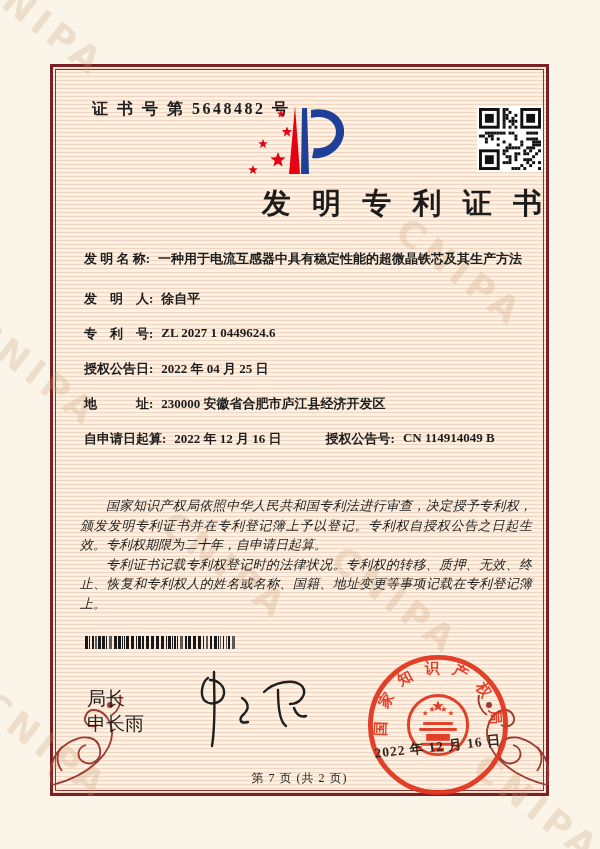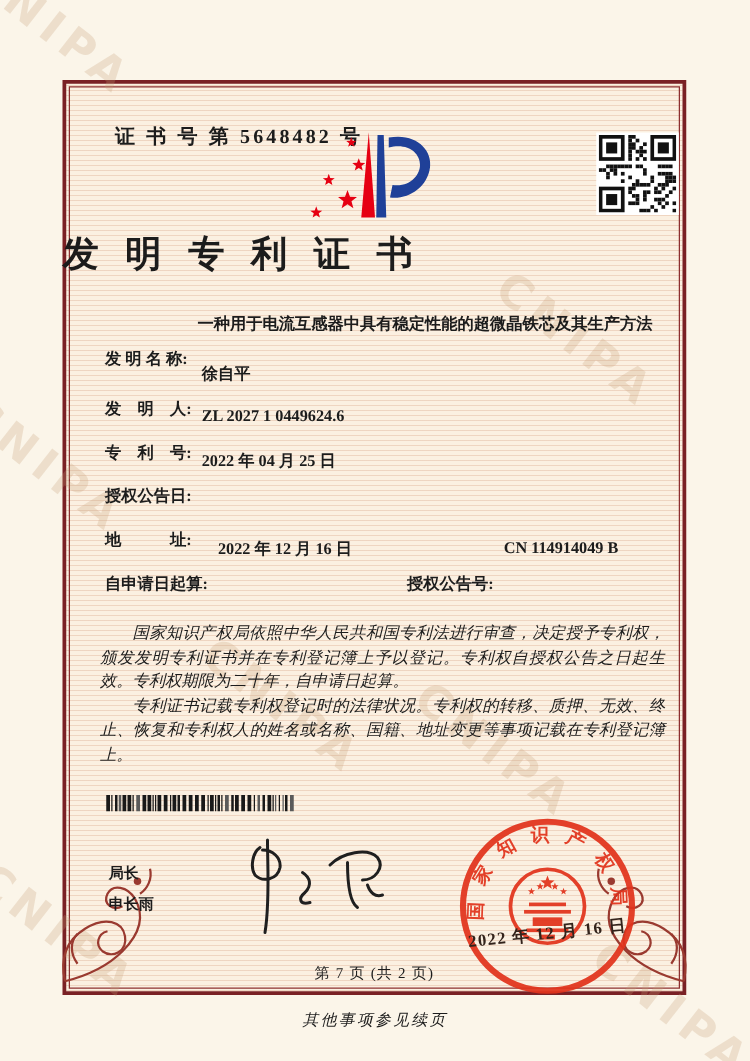--- a/index.html
+++ b/index.html
@@ -17,7 +17,7 @@
   .frame::after{content:"";position:absolute;inset:2px;border:1px solid #8d3030;}
   .z3{z-index:3;}
   .cert-no{left:76px;top:99px;font-size:16px;font-weight:600;letter-spacing:2.5px;margin-left:16px;}
-  .title{left:50px;top:184px;width:499px;text-align:left;font-size:29px;font-weight:700;letter-spacing:7px;}
+  .title{left:50px;top:184px;width:499px;text-align:right;font-size:29px;font-weight:700;letter-spacing:7px;}
   .fields{left:84px;top:250px;width:462px;font-size:13px;white-space:nowrap;}
   .frow{height:35px;display:flex;align-items:flex-start;}
   .frow:first-child{margin-bottom:5px;}

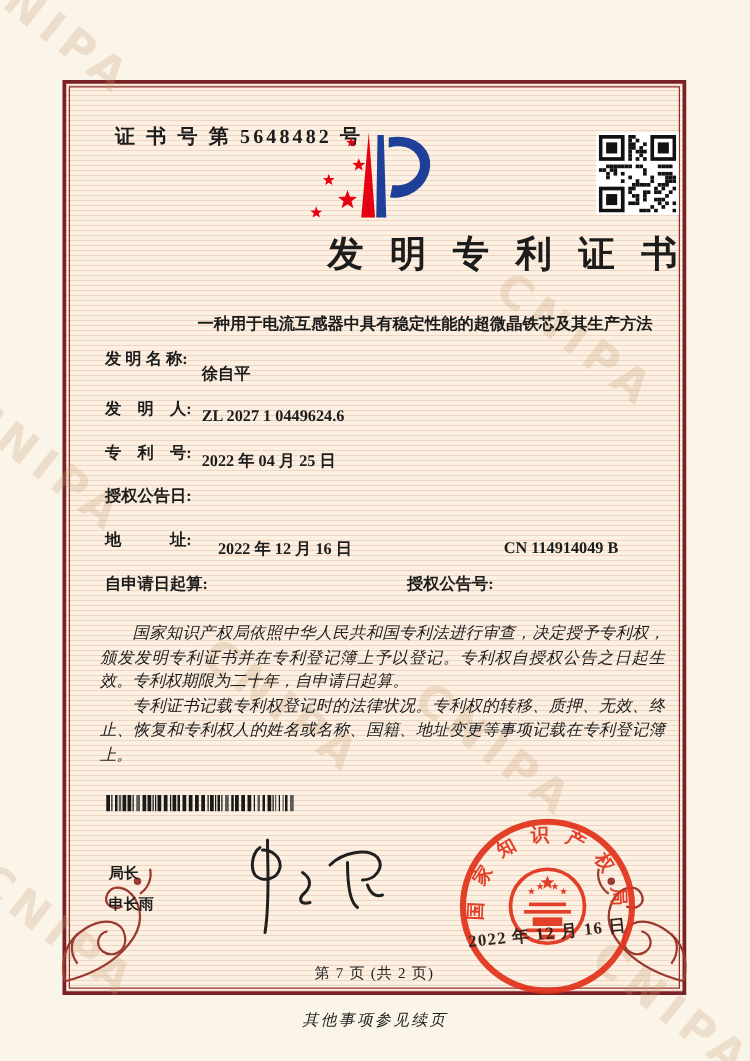--- a/index.html
+++ b/index.html
@@ -21,7 +21,7 @@
   .fields{left:84px;top:250px;width:462px;font-size:13px;white-space:nowrap;}
   .frow{height:35px;display:flex;align-items:flex-start;}
   .frow:first-child{margin-bottom:5px;}
-  .lab{font-weight:700;margin-right:8px;margin-top:28px;}
+  .lab{font-weight:700;margin-right:8px;}
   .val{font-weight:700;}
   .lab2{margin-left:44px;}
   .paras{left:80px;top:496px;width:452px;font-size:13px;font-style:italic;line-height:19.5px;text-align:justify;}

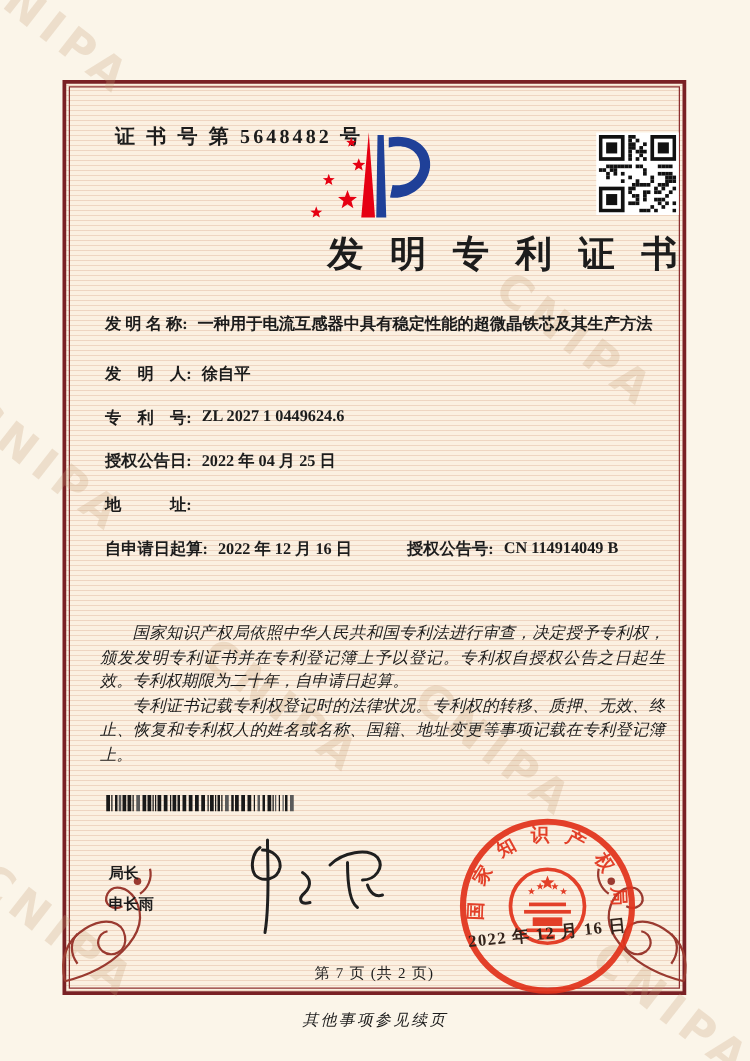--- a/index.html
+++ b/index.html
@@ -220,6 +220,7 @@
     </div>
     <div class="frow">
       <span class="lab">地　　　址:</span>
+      <span class="val">230000 安徽省合肥市庐江县经济开发区</span>
     </div>
     <div class="frow">
       <span class="lab">自申请日起算:</span>

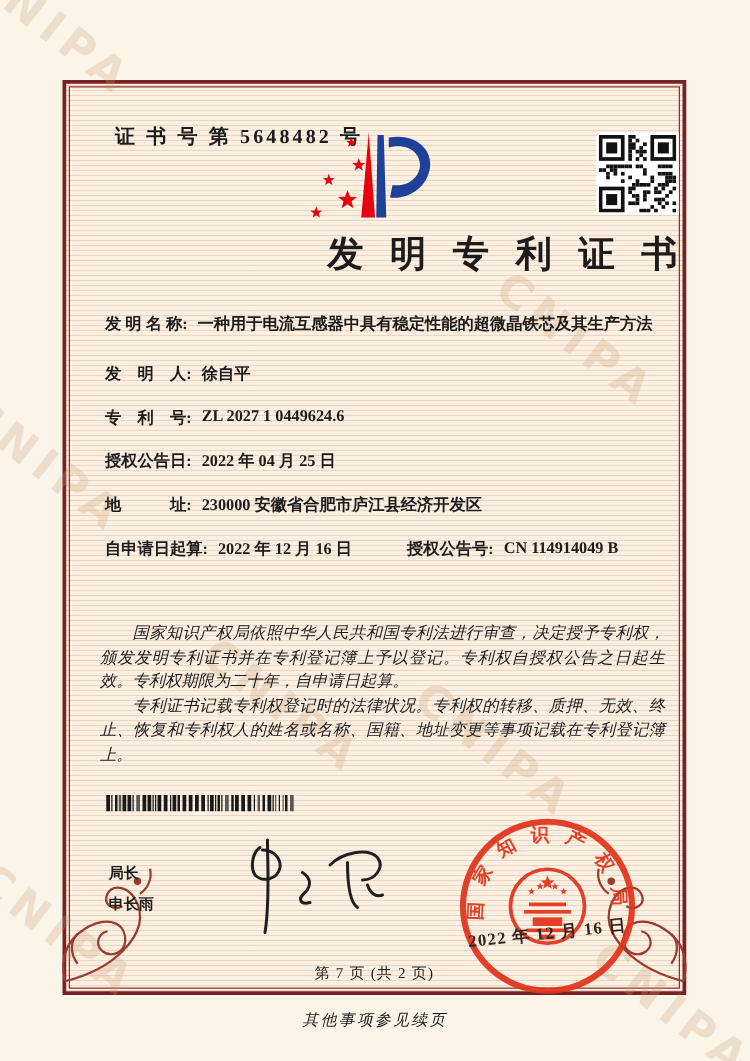--- a/index.html
+++ b/index.html
@@ -28,7 +28,7 @@
   .paras p{margin:0;text-indent:2em;}
   .barcode{left:85px;top:636px;width:158px;height:13px;position:absolute;z-index:3;}
   .director{left:87px;top:686px;font-family:"DejaVu Sans","Liberation Sans",sans-serif;
-            font-size:12px;font-weight:700;line-height:25px;}
+            font-size:19px;font-weight:400;line-height:25px;}
   .seal-date{left:358px;top:738px;width:160px;text-align:center;font-size:13.5px;font-weight:700;
              color:#33231b;transform:rotate(-6deg);z-index:6;letter-spacing:1px;}
   .page-no{left:50px;top:770px;width:499px;text-align:center;font-size:12px;letter-spacing:1px;}

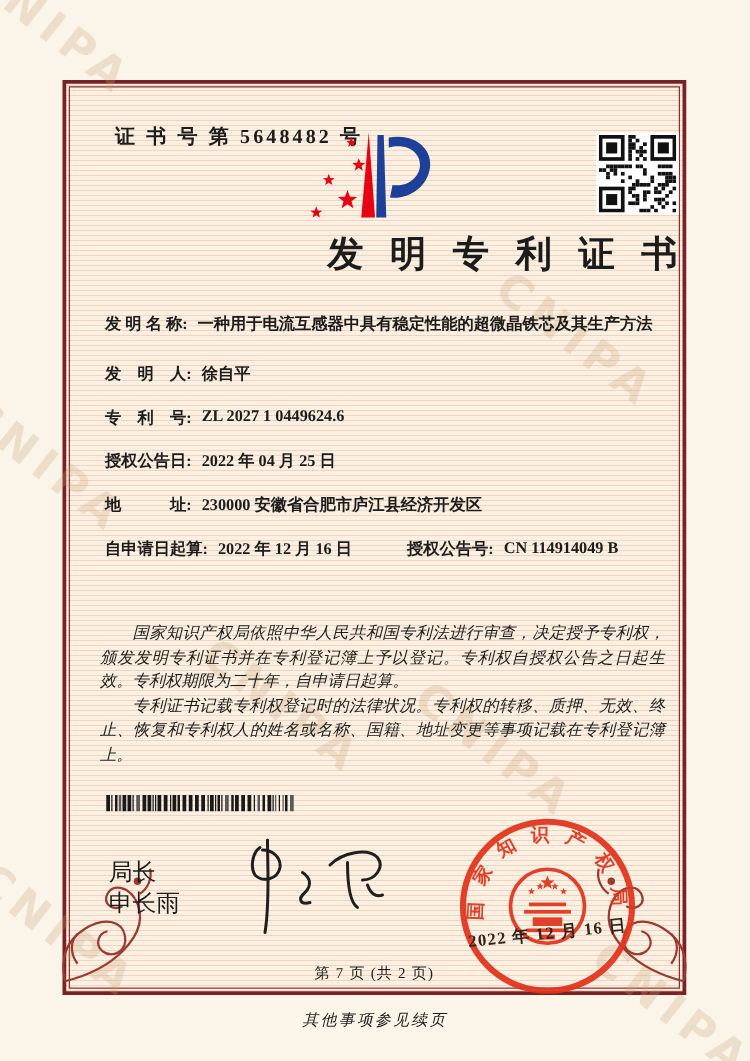--- a/index.html
+++ b/index.html
@@ -323,7 +323,6 @@
 
   <div class="abs z3 page-no">第 7 页 (共 2 页)</div>
 
-  <div class="abs z3 footer-note">其他事项参见续页</div>
 
 </div>
 

